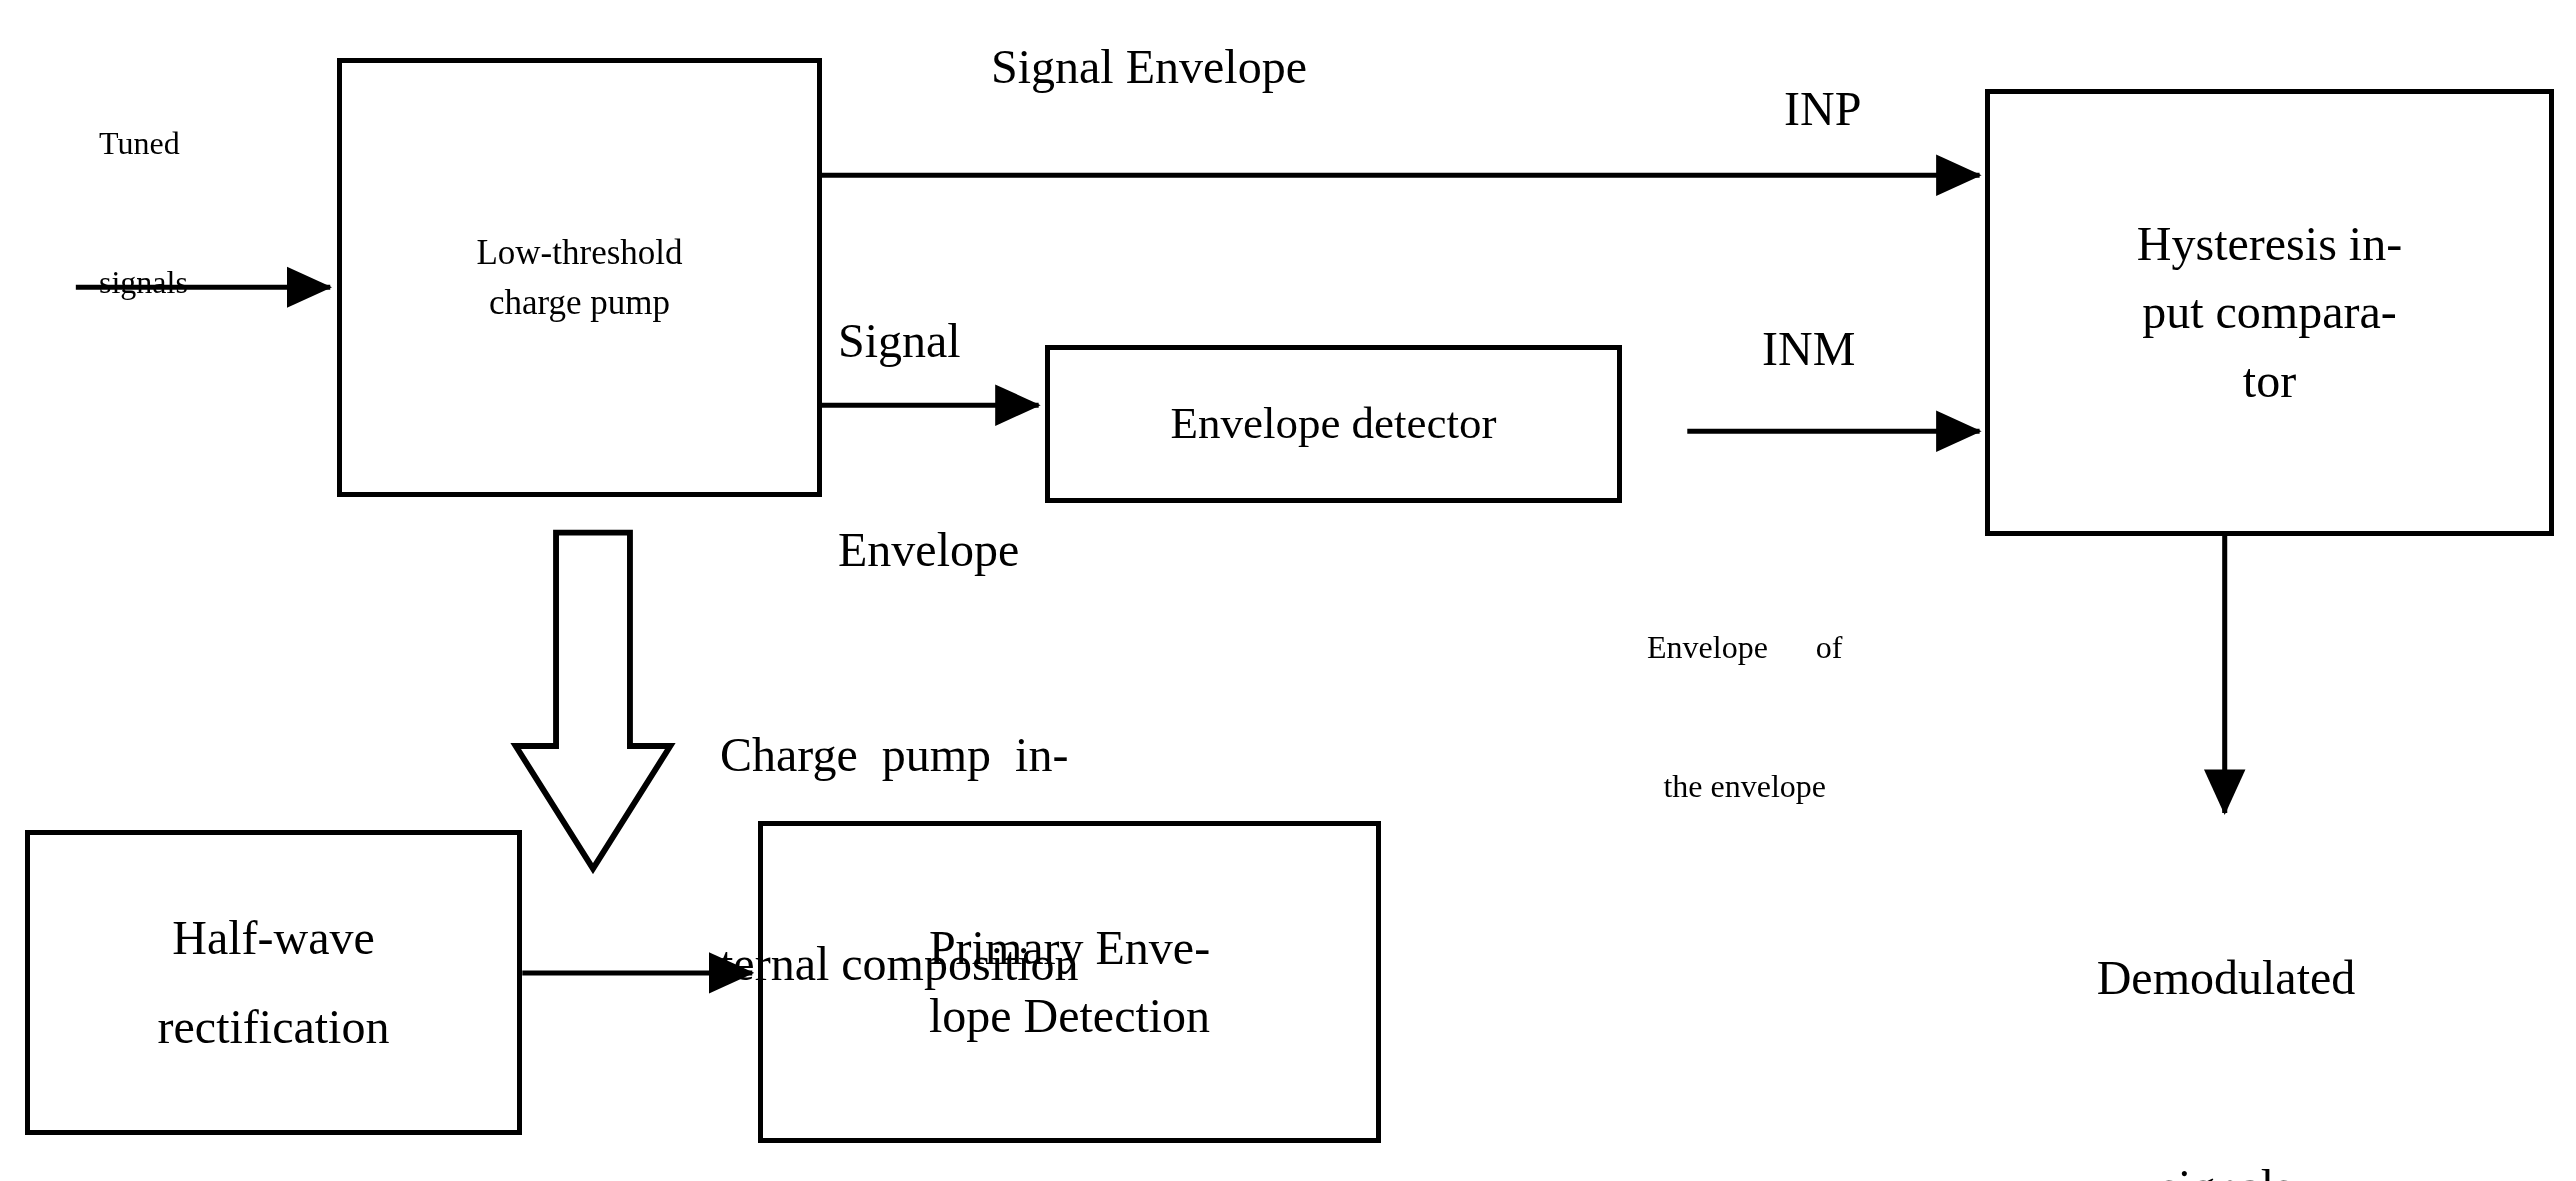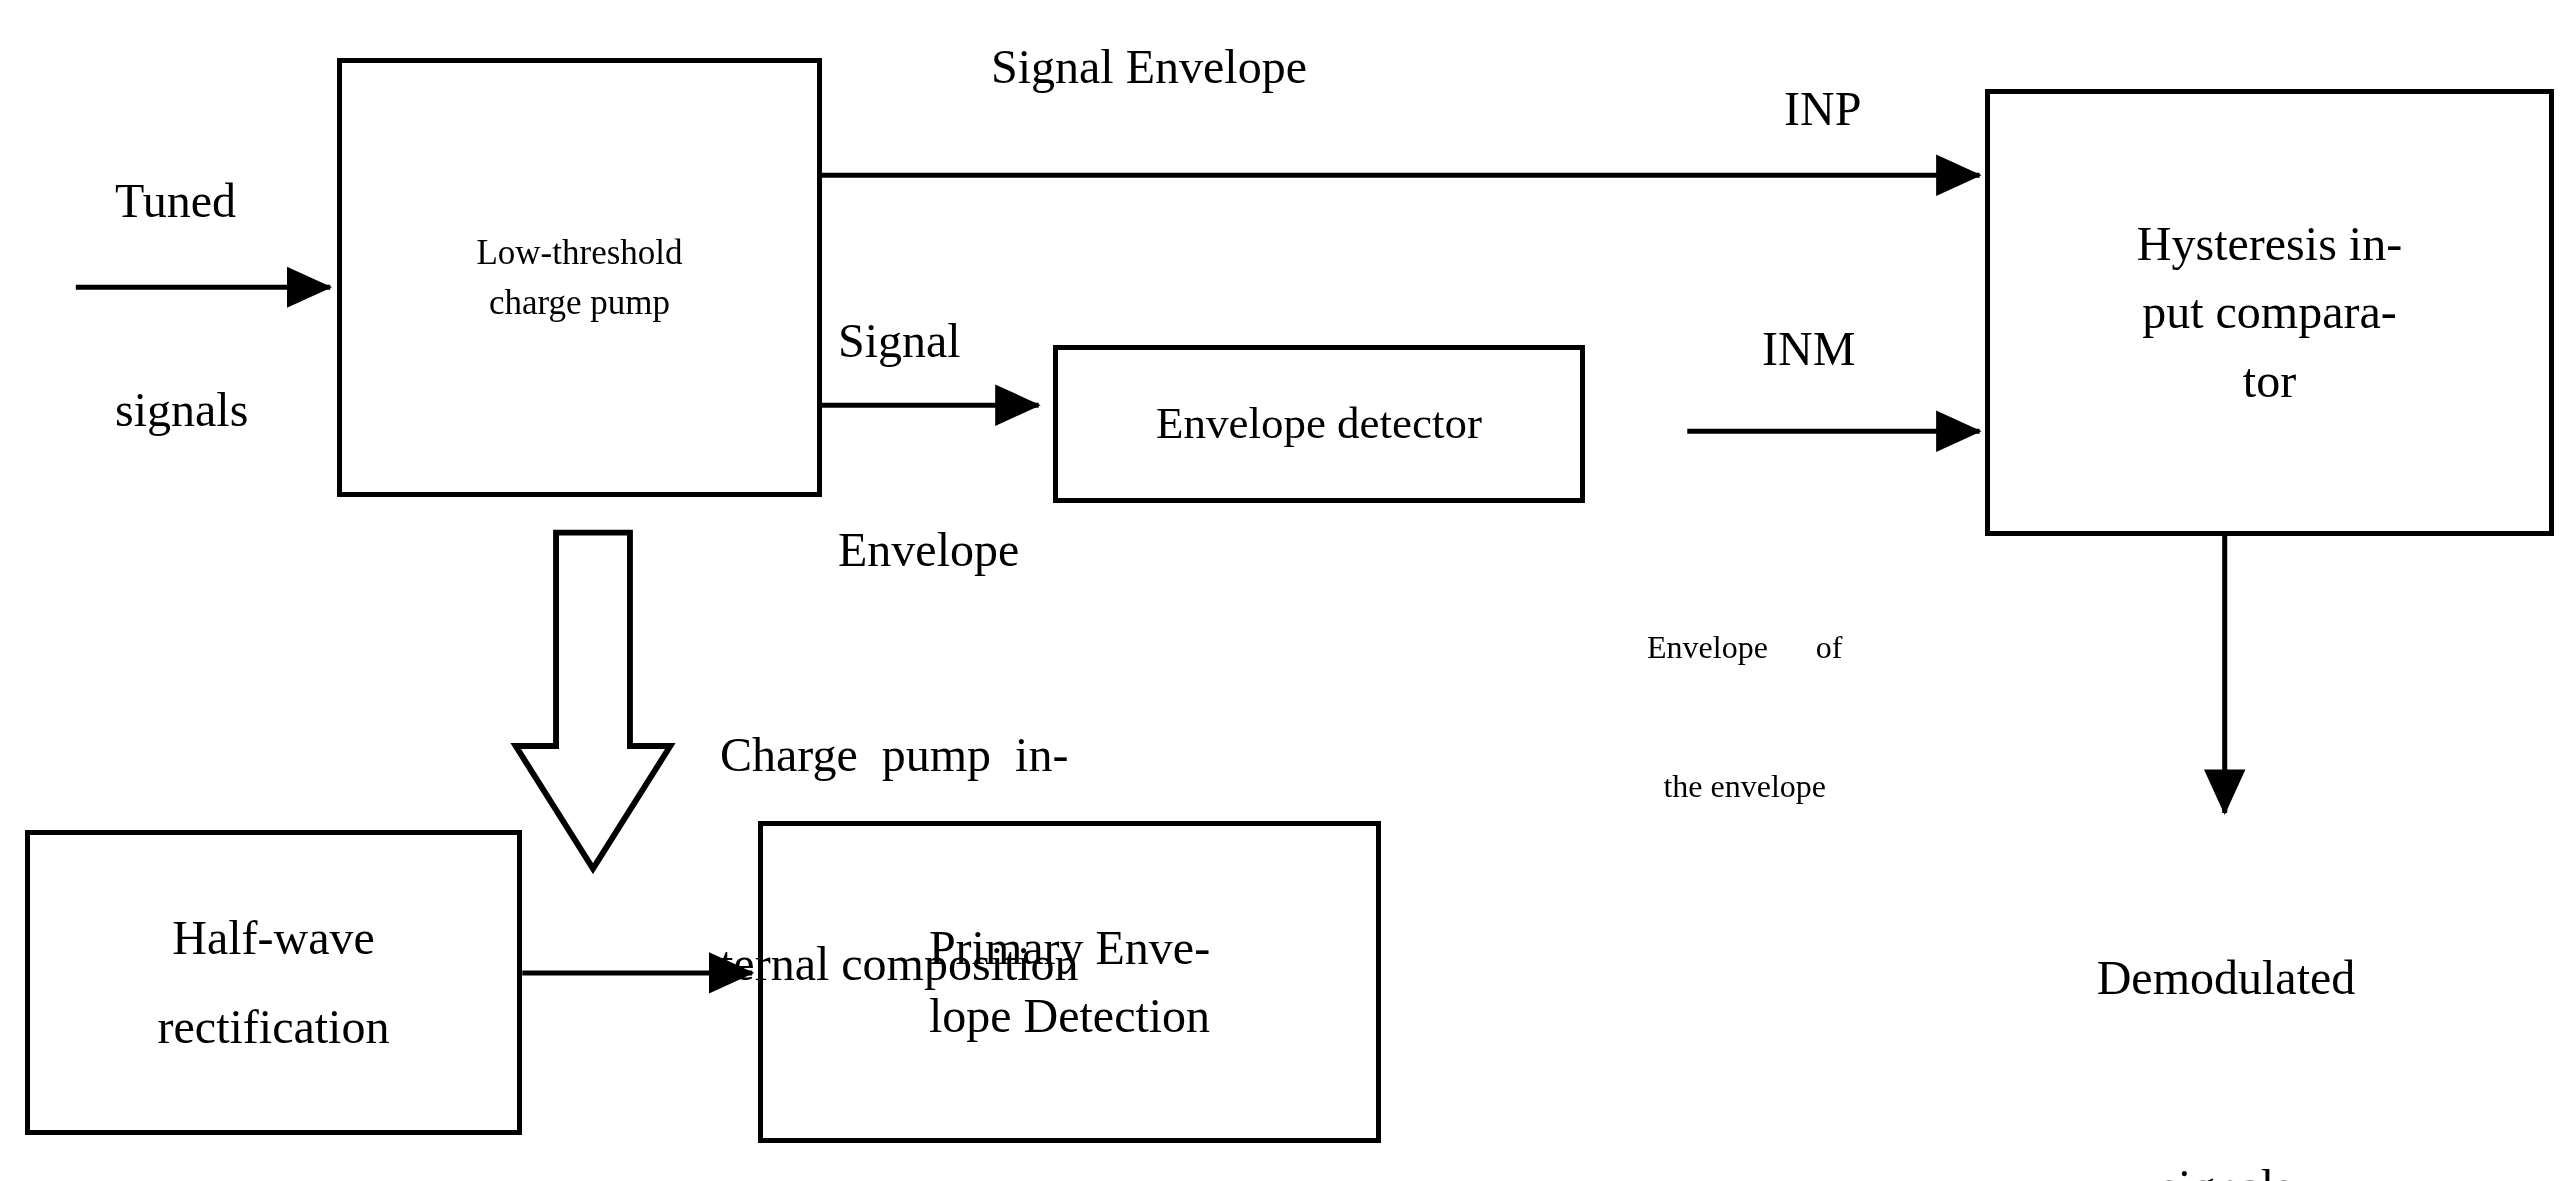--- a/index.html
+++ b/index.html
@@ -94,7 +94,7 @@
     <span class="ln">lope Detection</span>
   </div>
 
-  <div class="lbl" style="left:115px;top:27px;font-size:48px;text-align:left;">
+  <div class="lbl" style="left:99px;top:27px;font-size:32px;text-align:left;">
     <span class="ln">Tuned</span>
     <span class="ln">signals</span>
   </div>

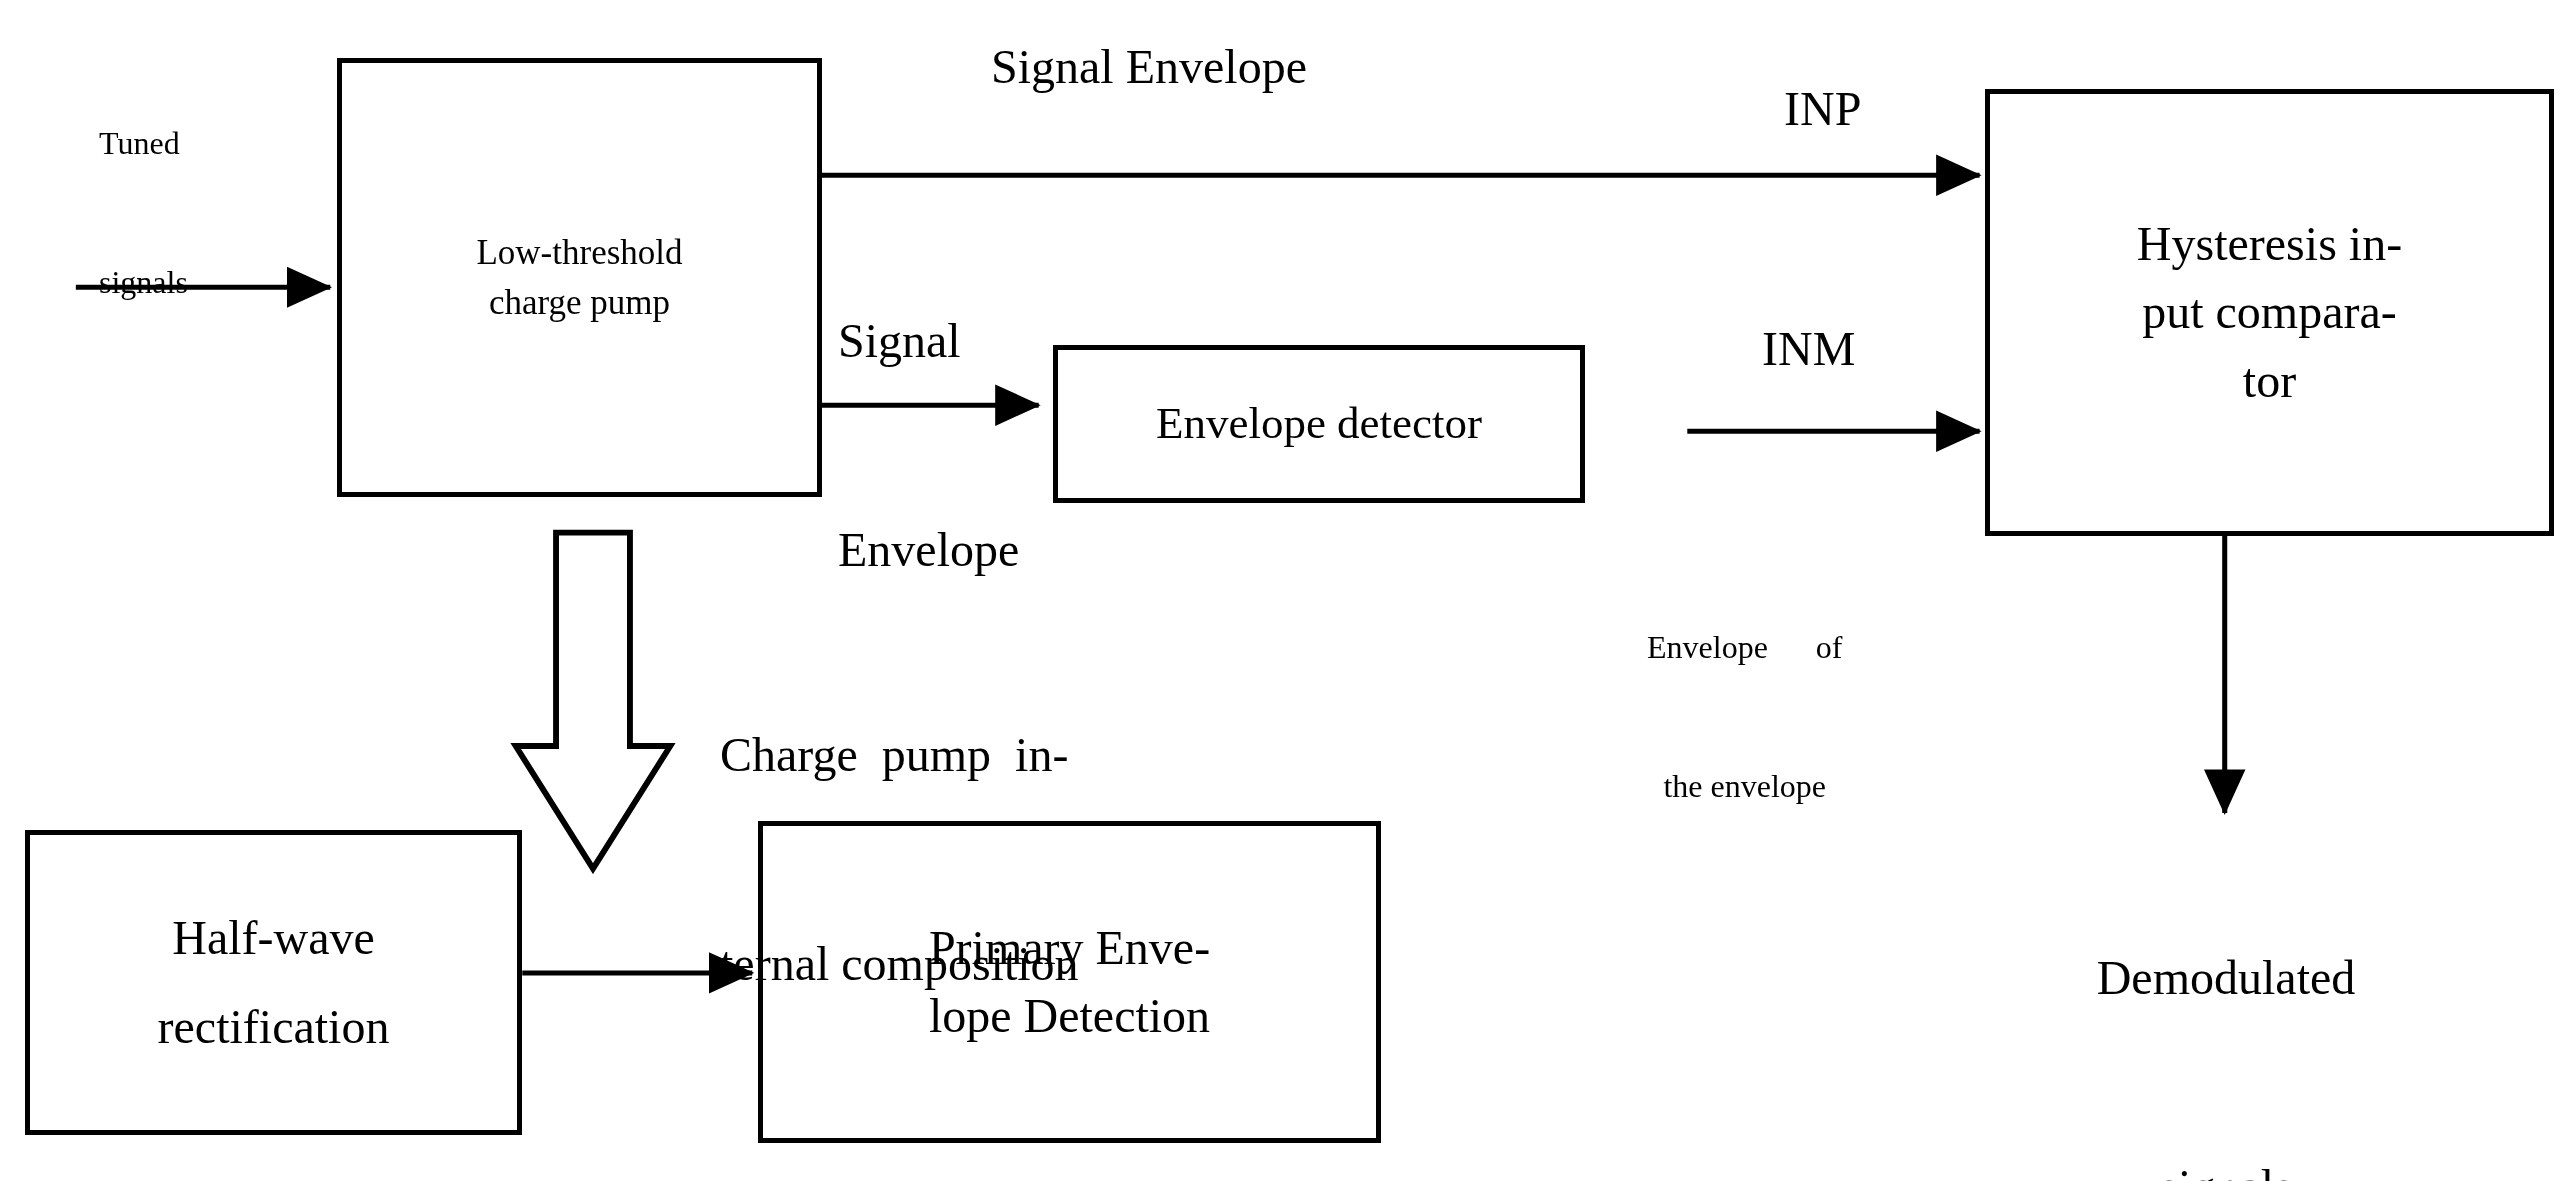--- a/index.html
+++ b/index.html
@@ -74,7 +74,7 @@
     <span class="ln">charge pump</span>
   </div>
 
-  <div class="box" style="left:1045px;top:345px;width:532px;height:158px;font-size:45px;margin-left:8px;">
+  <div class="box" style="left:1045px;top:345px;width:577px;height:158px;font-size:45px;">
     <span class="ln">Envelope detector</span>
   </div>
 

